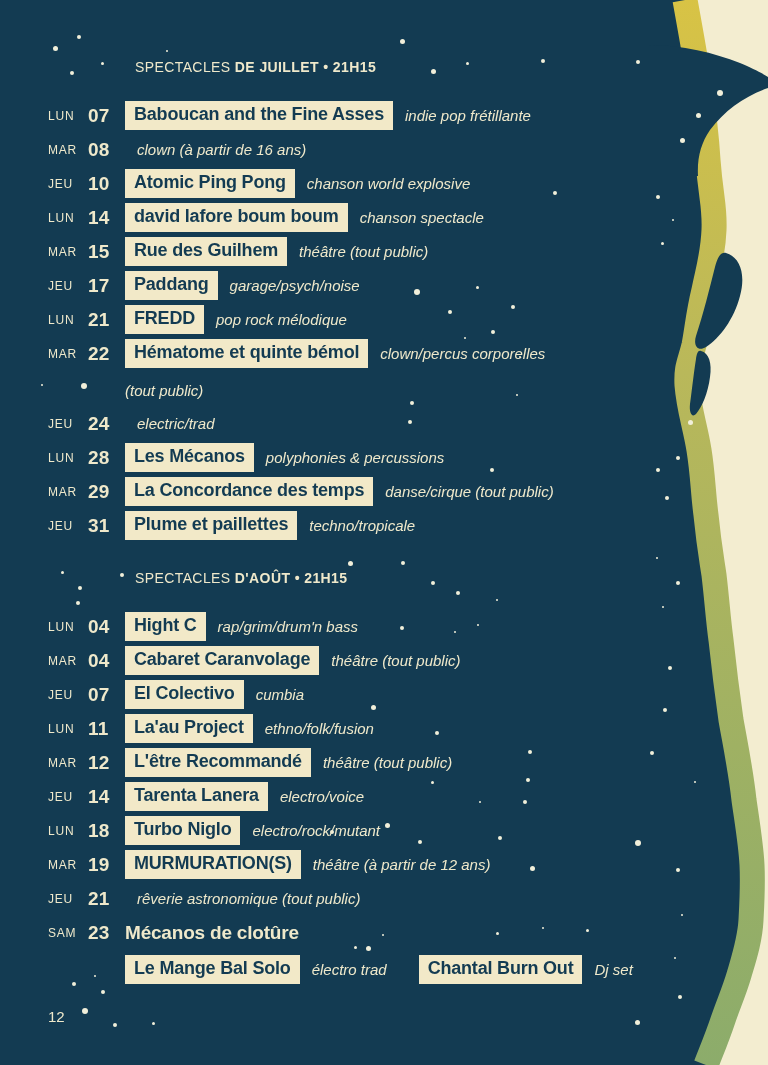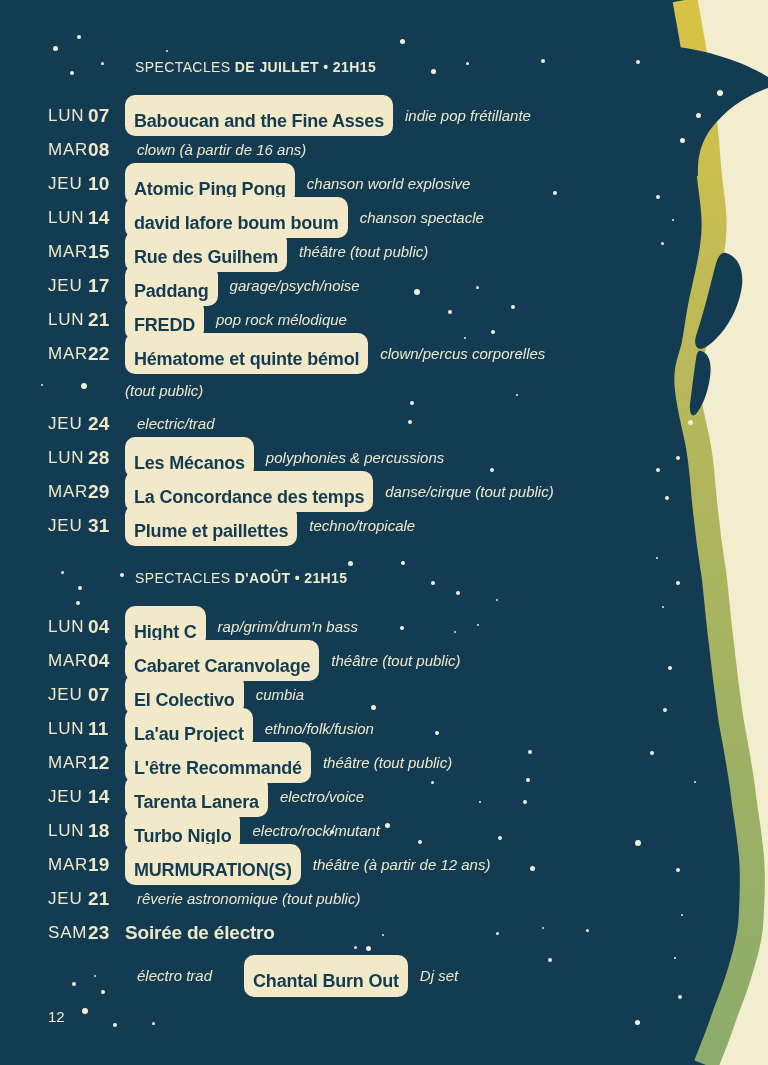--- a/index.html
+++ b/index.html
@@ -28,7 +28,7 @@
   .section ~ .section{margin-top:25px;}
   .rows{padding-left:48px;}
   .row{display:flex;align-items:center;height:29px;margin-bottom:5px;}
-  .day{width:40px;font-size:17px;letter-spacing:.8px;color:var(--cream-text);flex:none;}
+  .day{width:40px;font-size:12px;letter-spacing:.8px;color:var(--cream-text);flex:none;}
   .date{width:37px;font-size:19px;font-weight:700;color:var(--cream-text);flex:none;letter-spacing:.3px;}
   .name-box{
     background:var(--box);color:var(--navy);font-weight:700;font-size:18px;

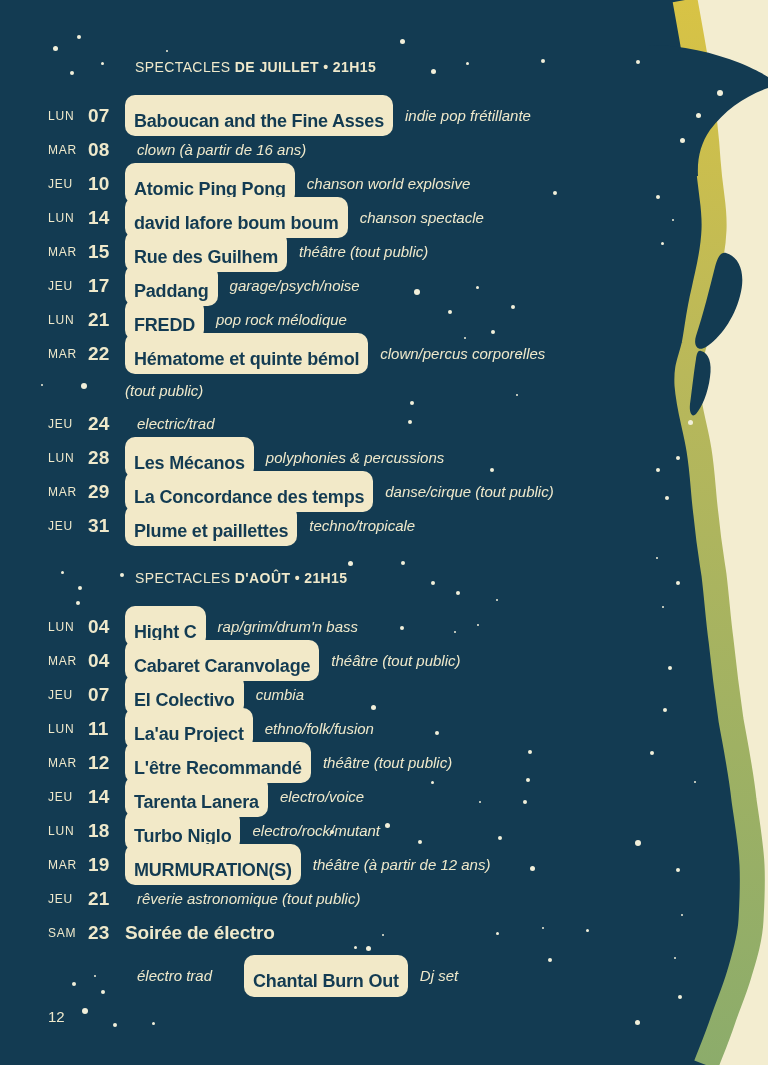--- a/index.html
+++ b/index.html
@@ -32,7 +32,7 @@
   .date{width:37px;font-size:19px;font-weight:700;color:var(--cream-text);flex:none;letter-spacing:.3px;}
   .name-box{
     background:var(--box);color:var(--navy);font-weight:700;font-size:18px;
-    letter-spacing:-.2px;padding:17px 9px 6px;white-space:nowrap;line-height:1.05;border-radius:10px;
+    letter-spacing:-.2px;padding:4px 9px 6px;white-space:nowrap;line-height:1.05;
   }
   .name-plain{color:var(--cream-text);font-weight:700;font-size:19px;letter-spacing:-.2px;}
   .genre{font-style:italic;font-size:15px;color:var(--cream-text);margin-left:12px;white-space:nowrap;}

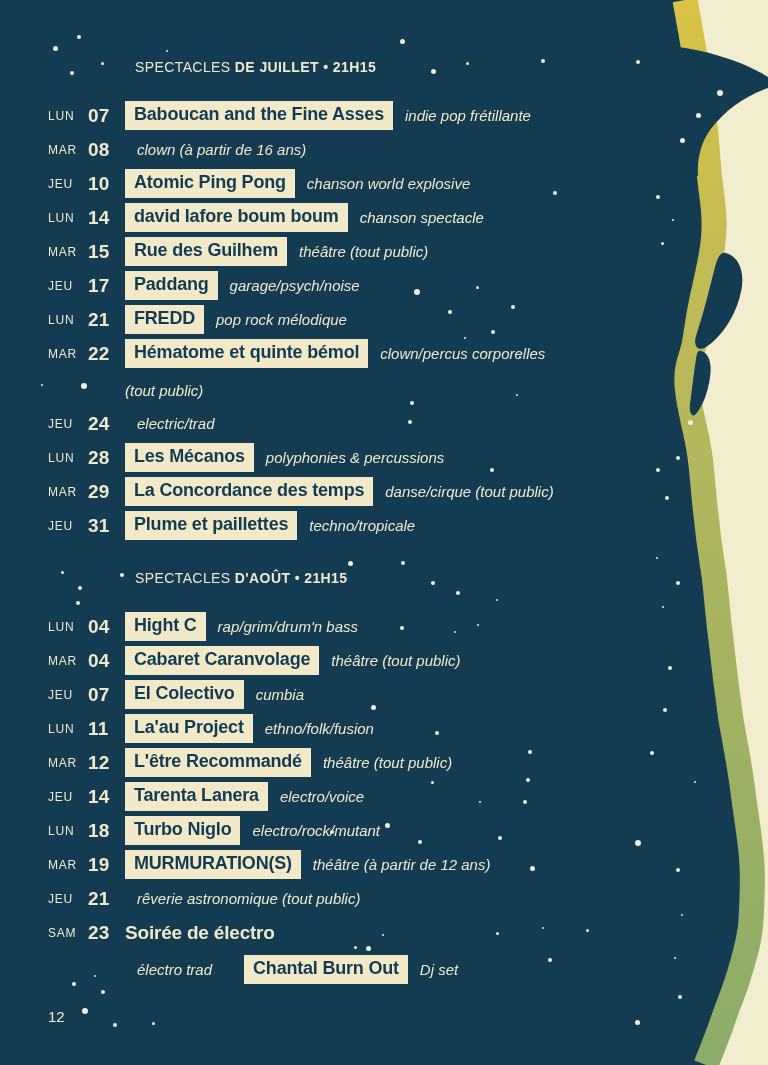--- a/index.html
+++ b/index.html
@@ -340,7 +340,7 @@
           <div class="row">
             <span class="day">SAM</span>
             <span class="date">23</span>
-            <span class="name-plain">Soirée de électro</span>
+            <span class="name-plain">Mécanos de clotûre</span>
           </div>
           <div class="cont sub">
             <span class="genre">électro trad</span>

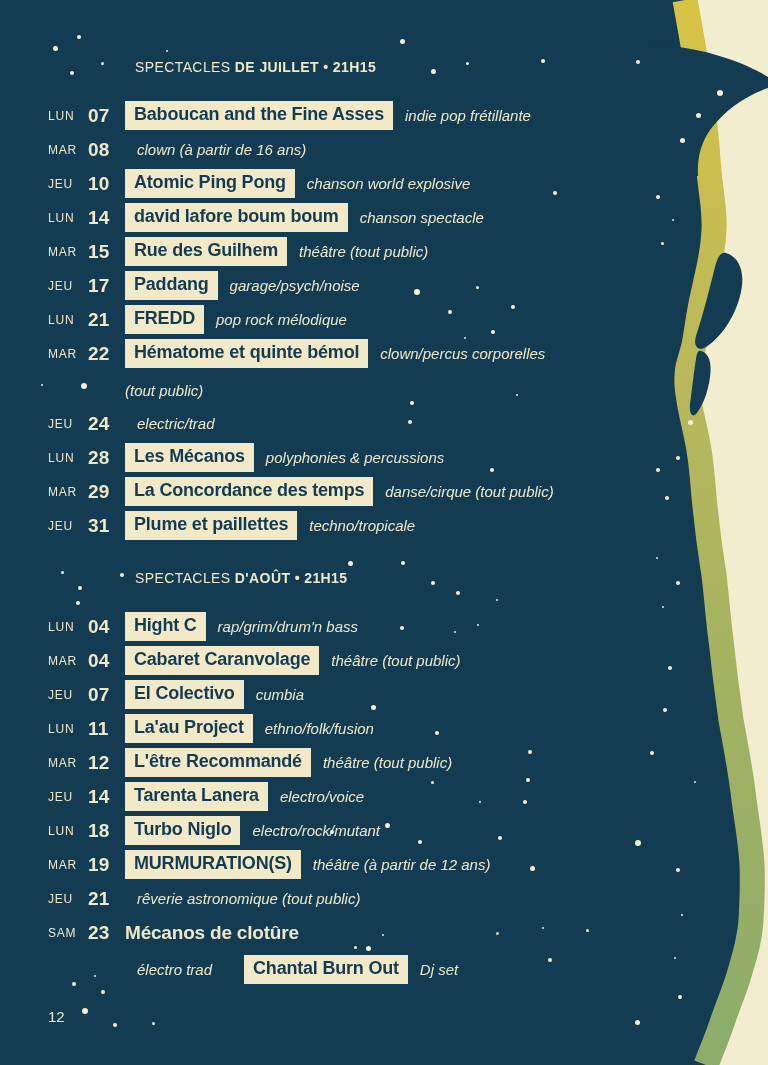--- a/index.html
+++ b/index.html
@@ -343,6 +343,7 @@
             <span class="name-plain">Mécanos de clotûre</span>
           </div>
           <div class="cont sub">
+            <span class="name-box">Le Mange Bal Solo</span>
             <span class="genre">électro trad</span>
             <span class="name-box">Chantal Burn Out</span>
             <span class="genre">Dj set</span>

